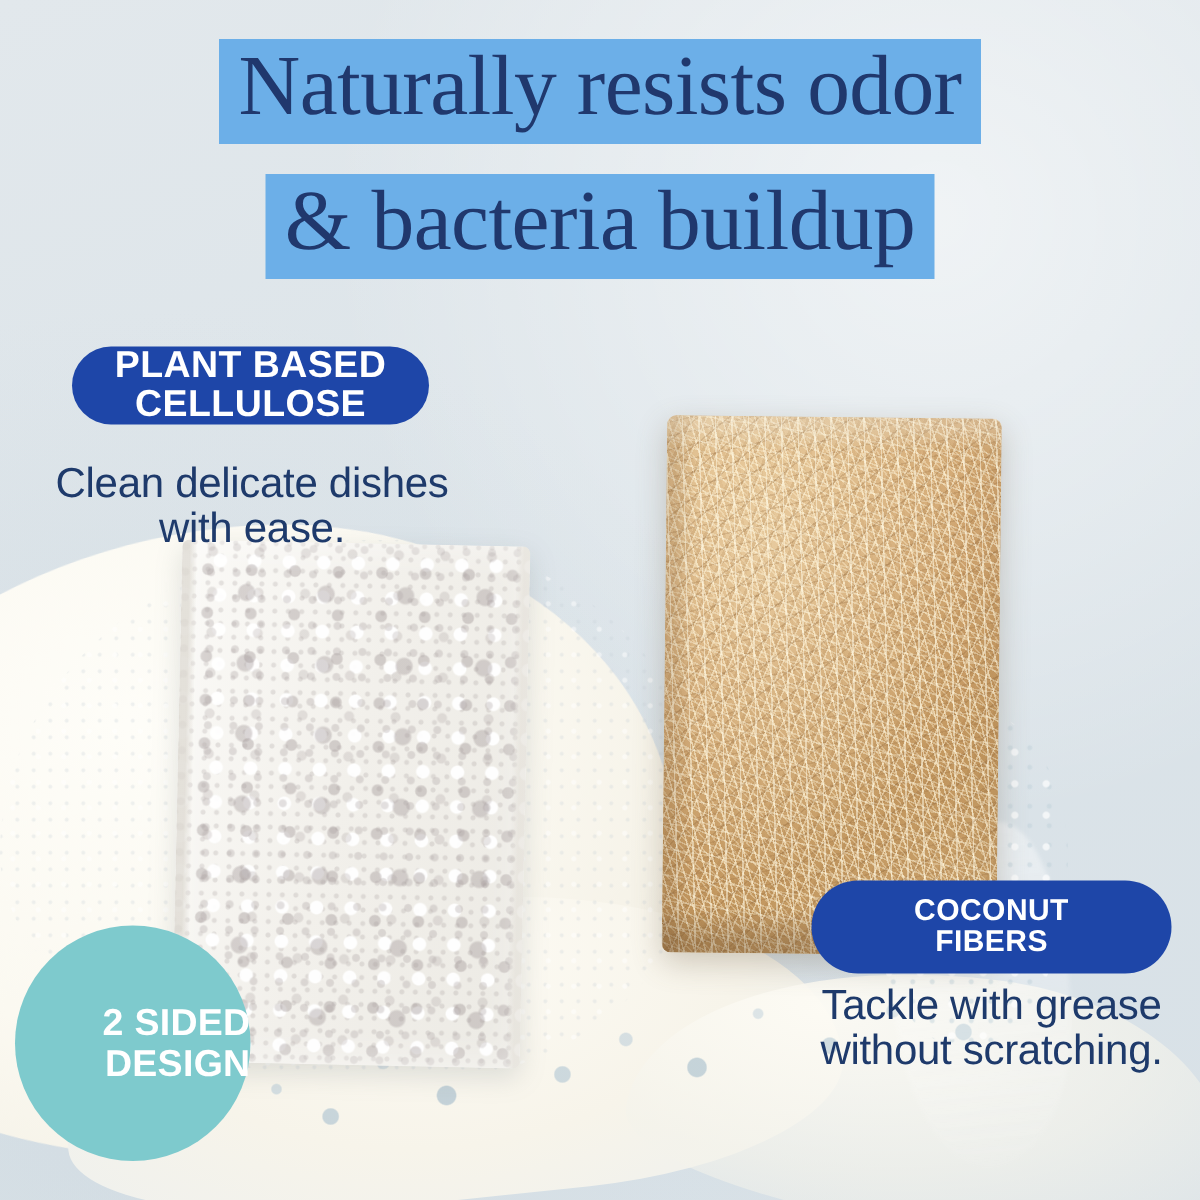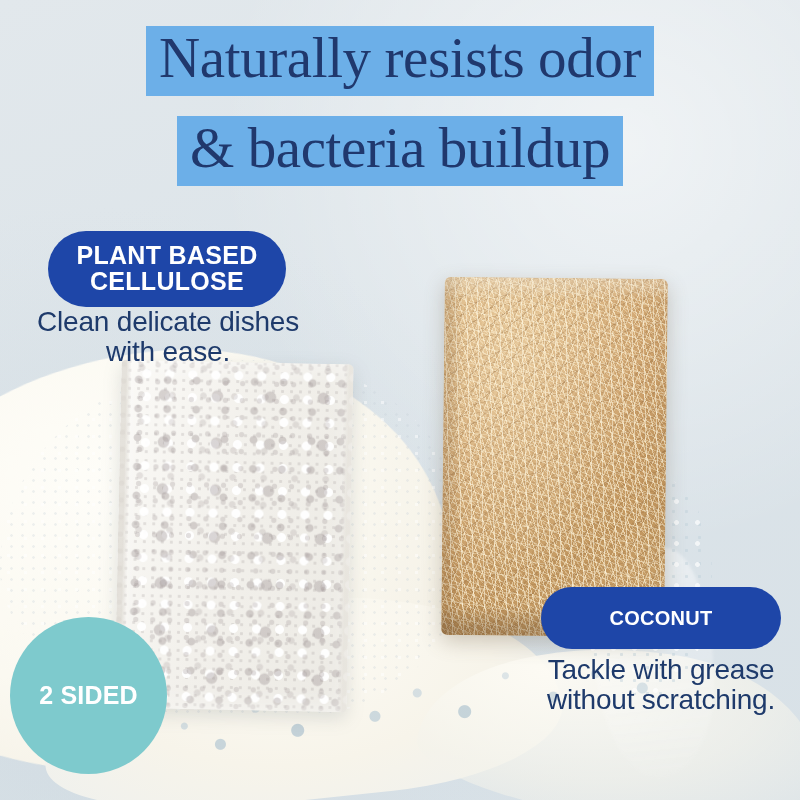--- a/index.html
+++ b/index.html
@@ -267,7 +267,7 @@
     left: 48px;
     top: 231px;
     width: 238px;
-    height: 76px;
+    height: 52px;
     font-size: 25px;
   }
   #pill-coconut {

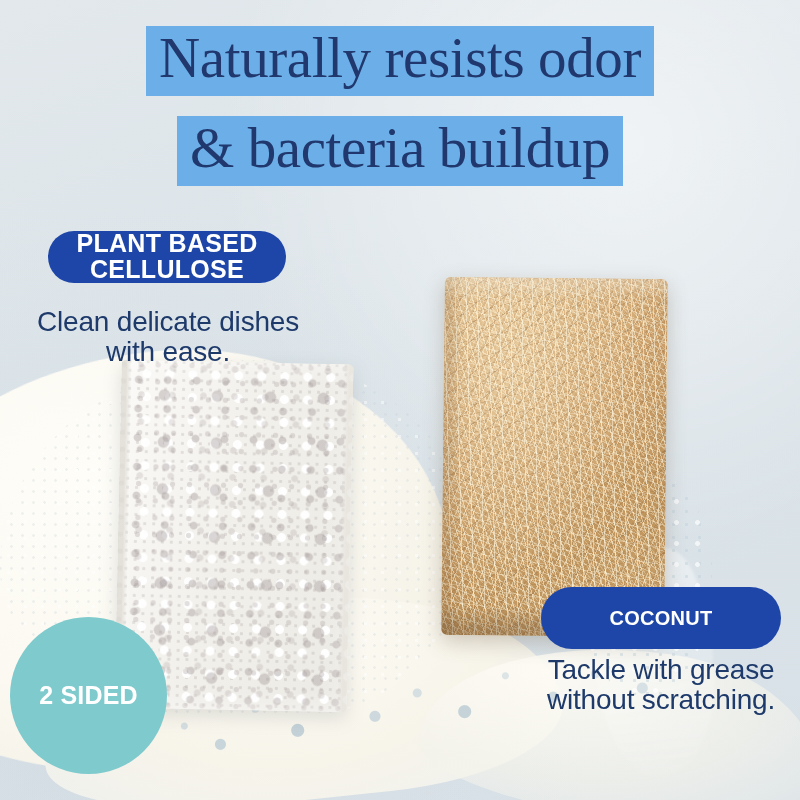--- a/index.html
+++ b/index.html
@@ -366,6 +366,7 @@
   <div class="pill" id="pill-coconut">
     <div>
       <span>COCONUT</span>
+      <span>FIBERS</span>
     </div>
   </div>
   <div class="caption" id="cap-coconut">Tackle with grease without scratching.</div>

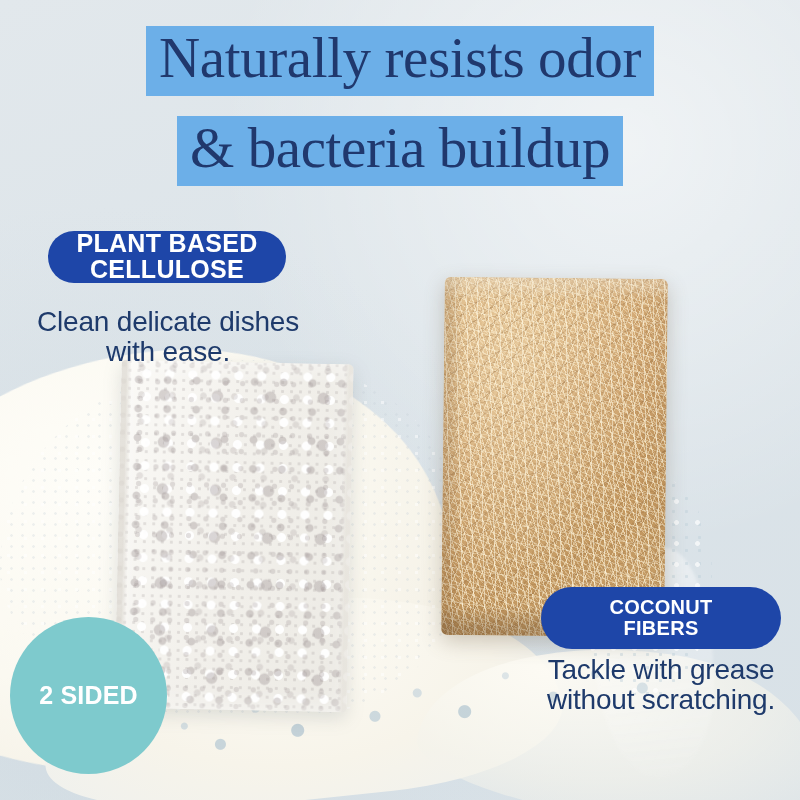--- a/index.html
+++ b/index.html
@@ -314,7 +314,7 @@
     line-height: 1.06;
     display: flex;
     flex-direction: column;
-    align-items: center;
+    align-items: flex-end;
     justify-content: center;
     text-align: center;
     letter-spacing: 0.2px;

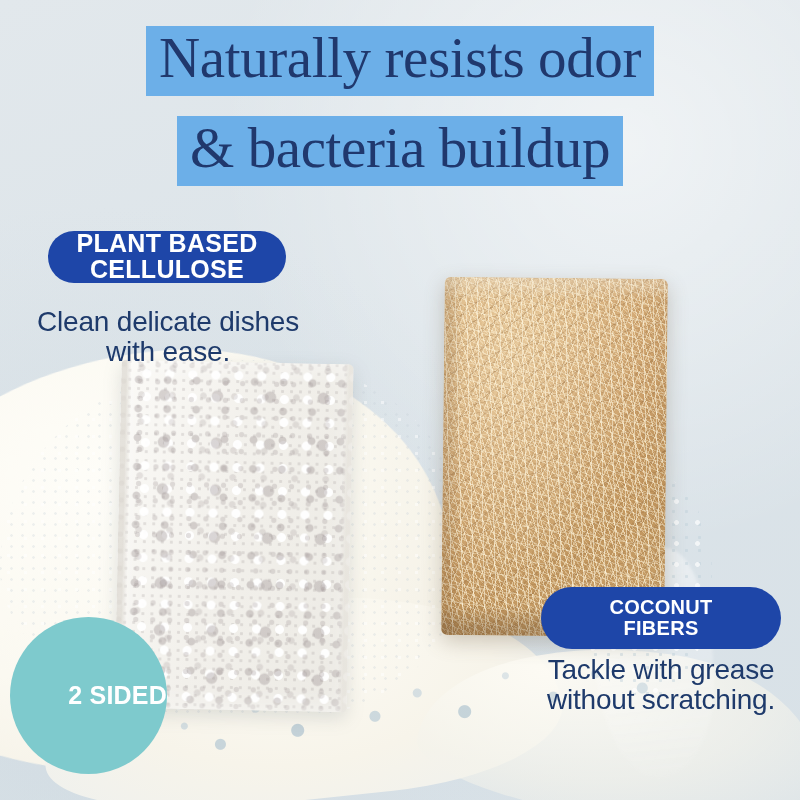--- a/index.html
+++ b/index.html
@@ -373,6 +373,7 @@
 
   <div id="badge-two-sided">
     <span>2 SIDED</span>
+    <span>DESIGN</span>
   </div>
 
 </div>

